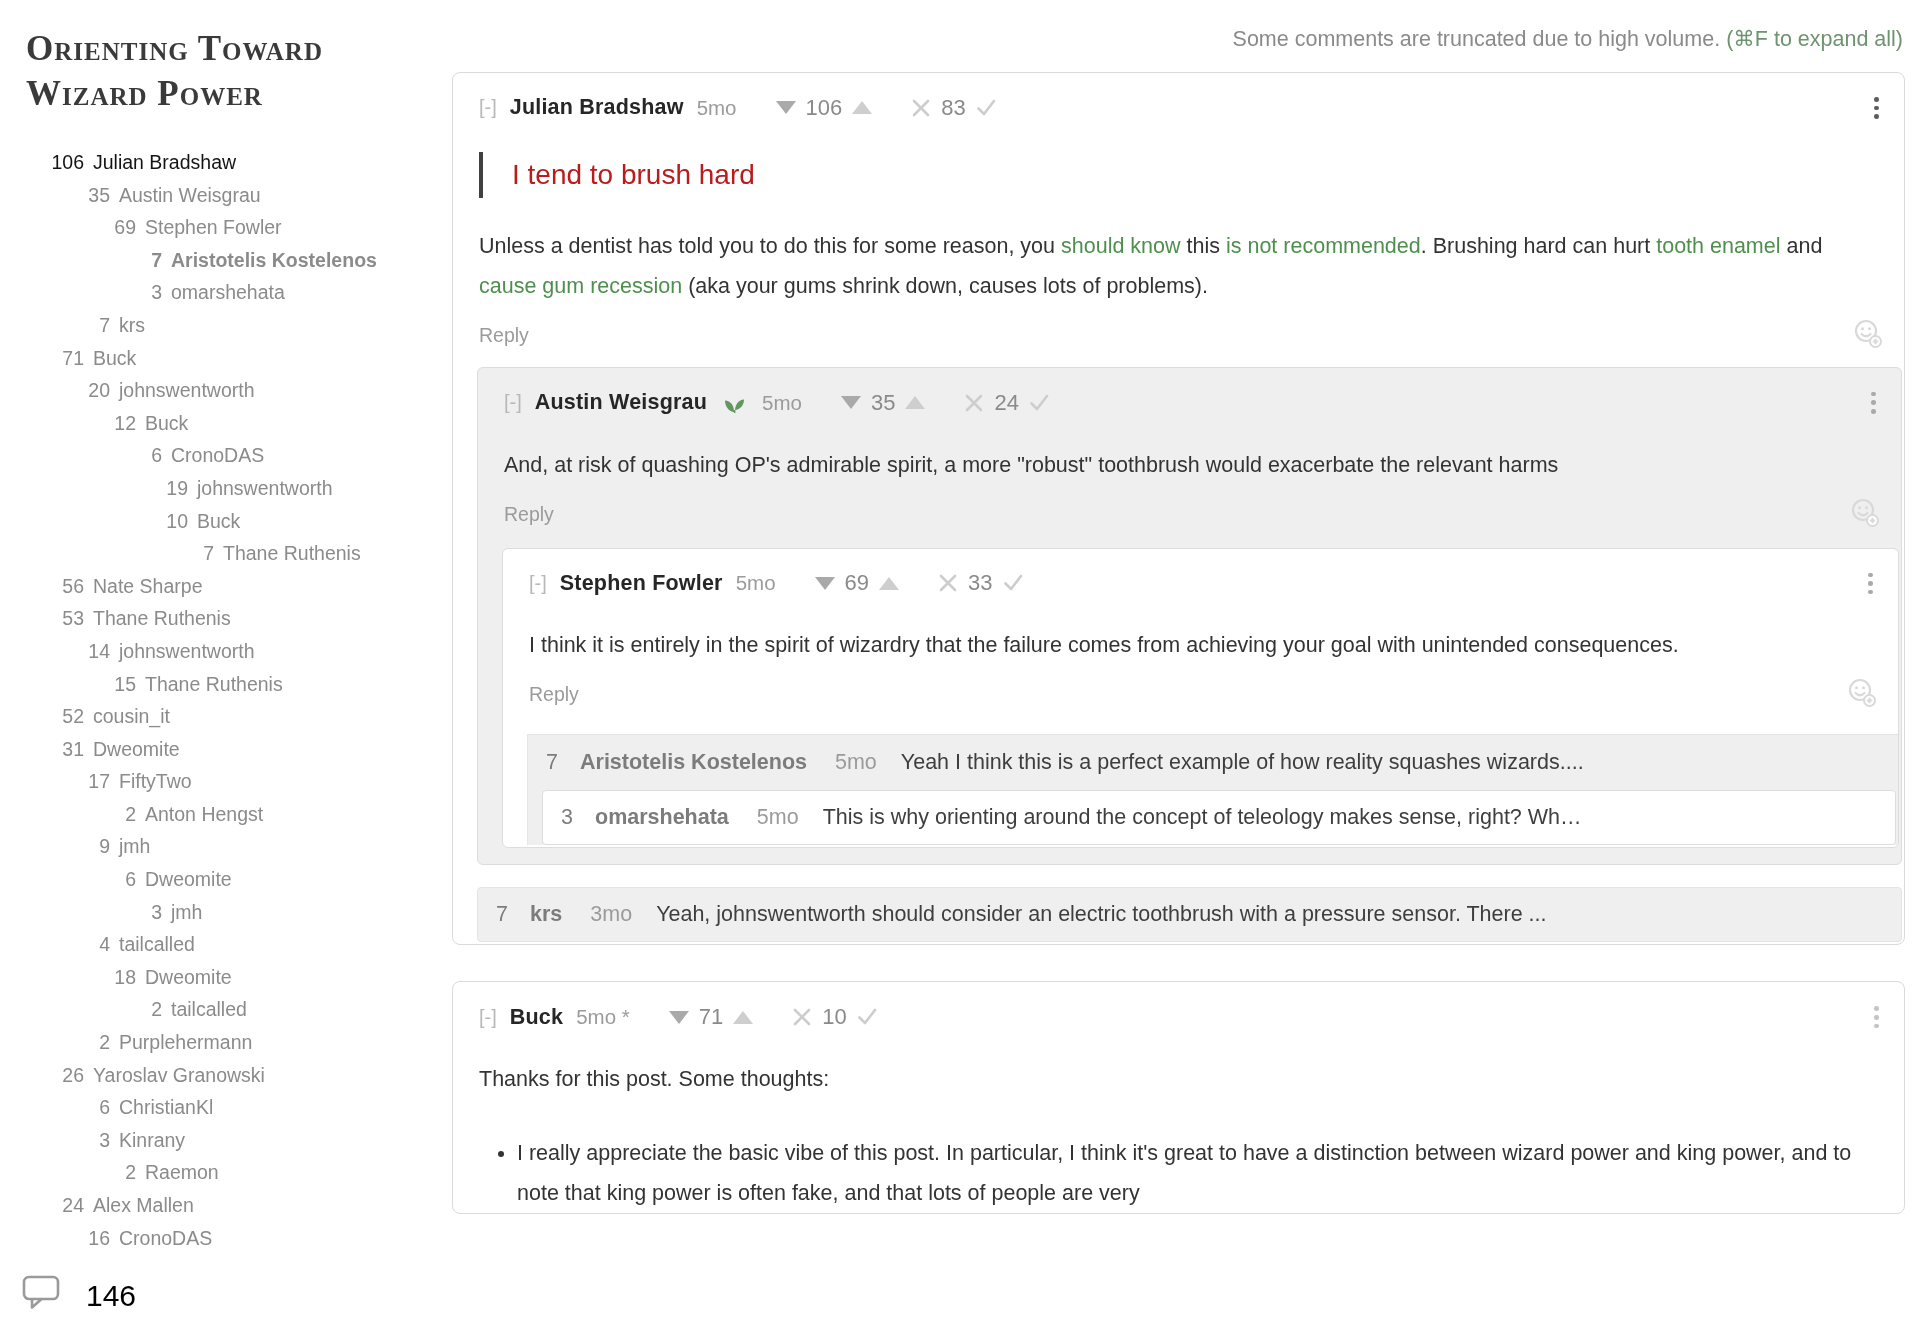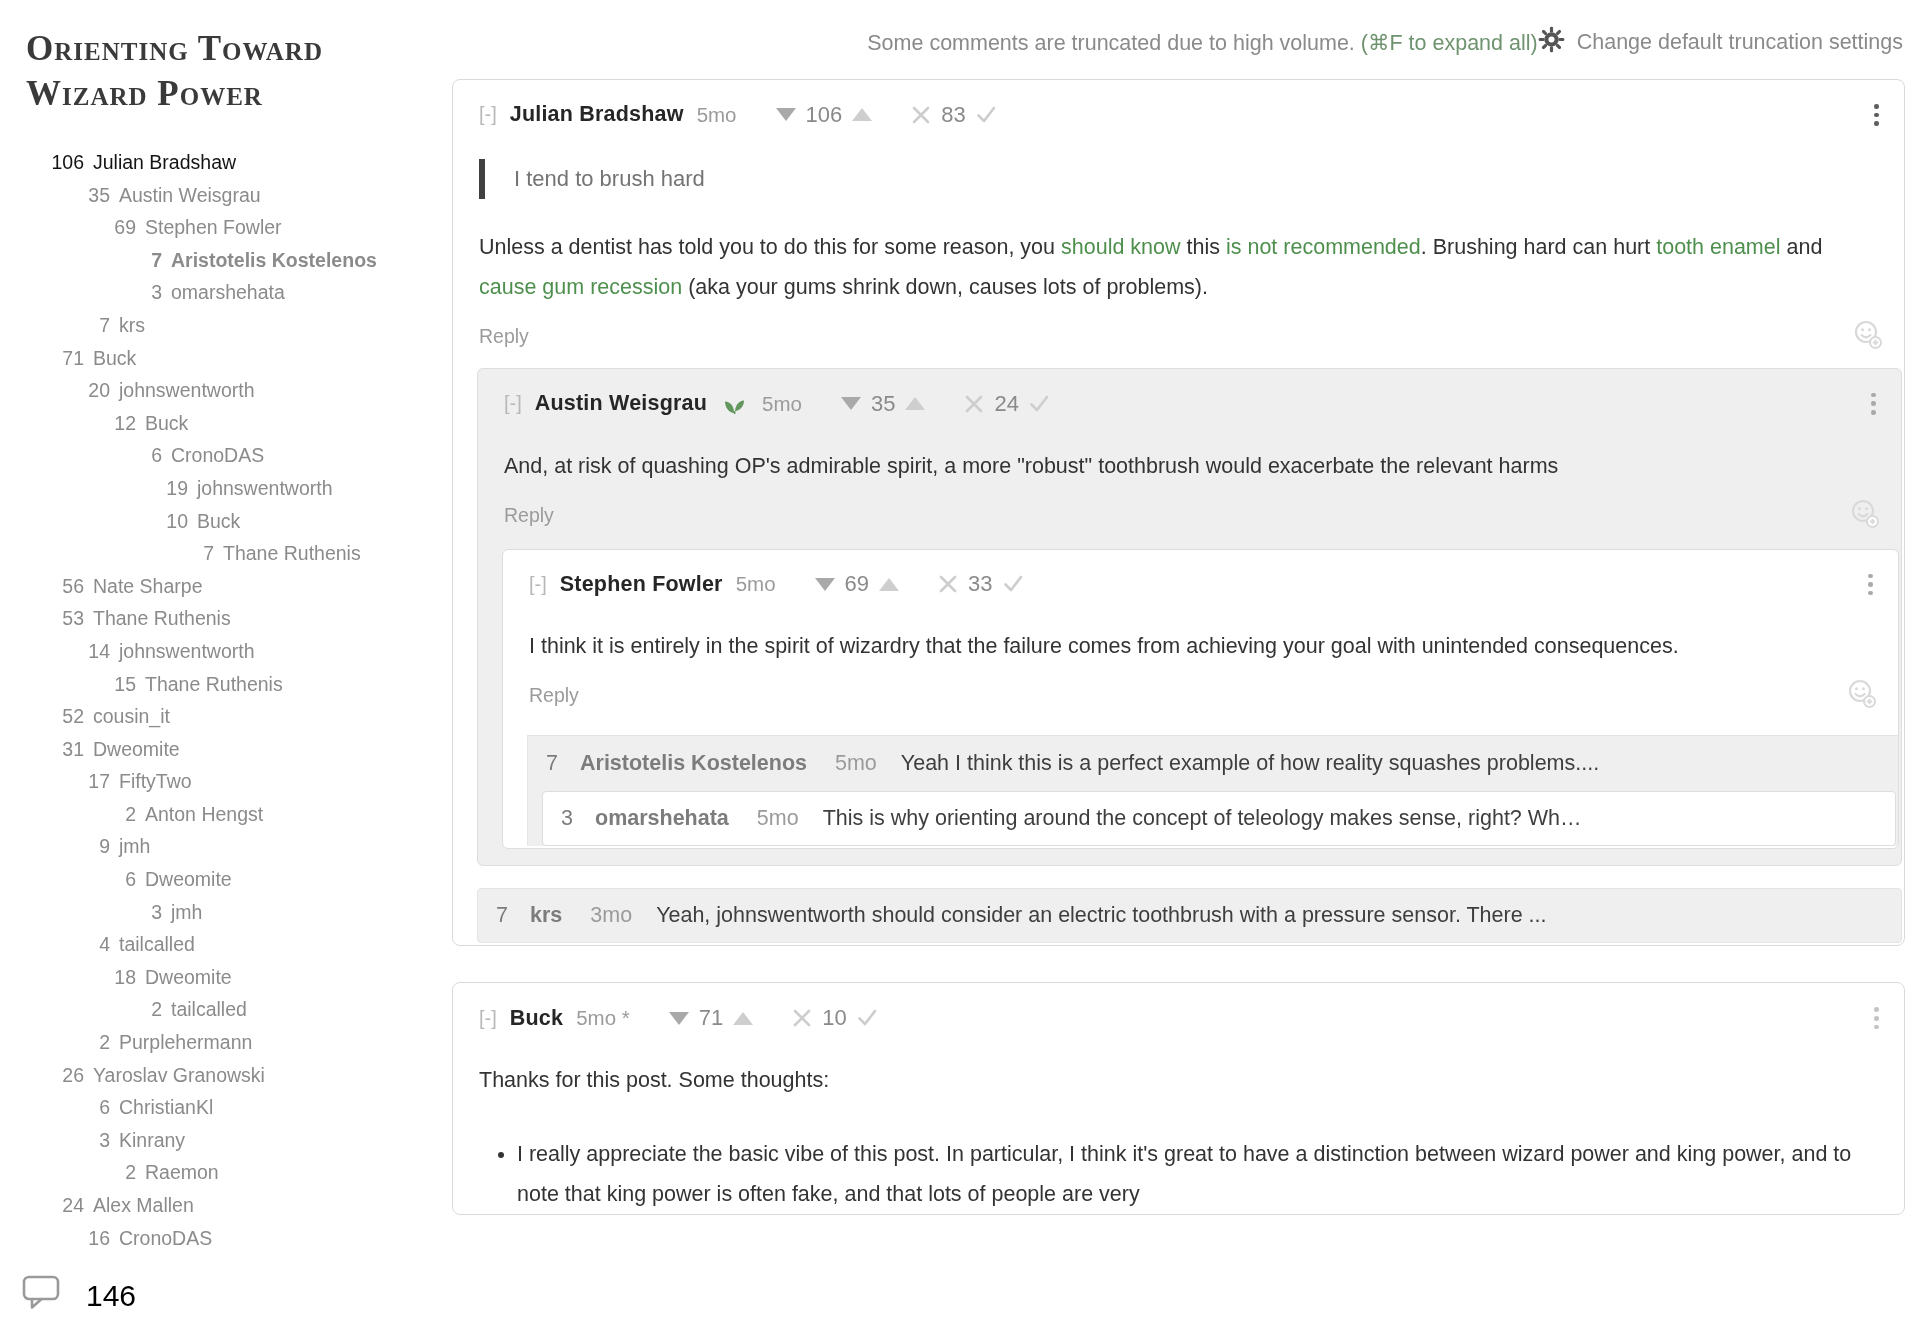--- a/index.html
+++ b/index.html
@@ -178,14 +178,6 @@
       <div class="topnotice">
         <span>Some comments are truncated due to high volume. </span><span class="green">(⌘F to expand all)</span>
       </div>
-      <div class="settings">
-        <span>
-          <svg width="27" height="27" viewBox="0 0 24 24">
-              <use href="#i-gear"></use>
-            </svg>
-        </span>
-        <span>Change default truncation settings</span>
-      </div>
     </div>
 
     <article class="card root">

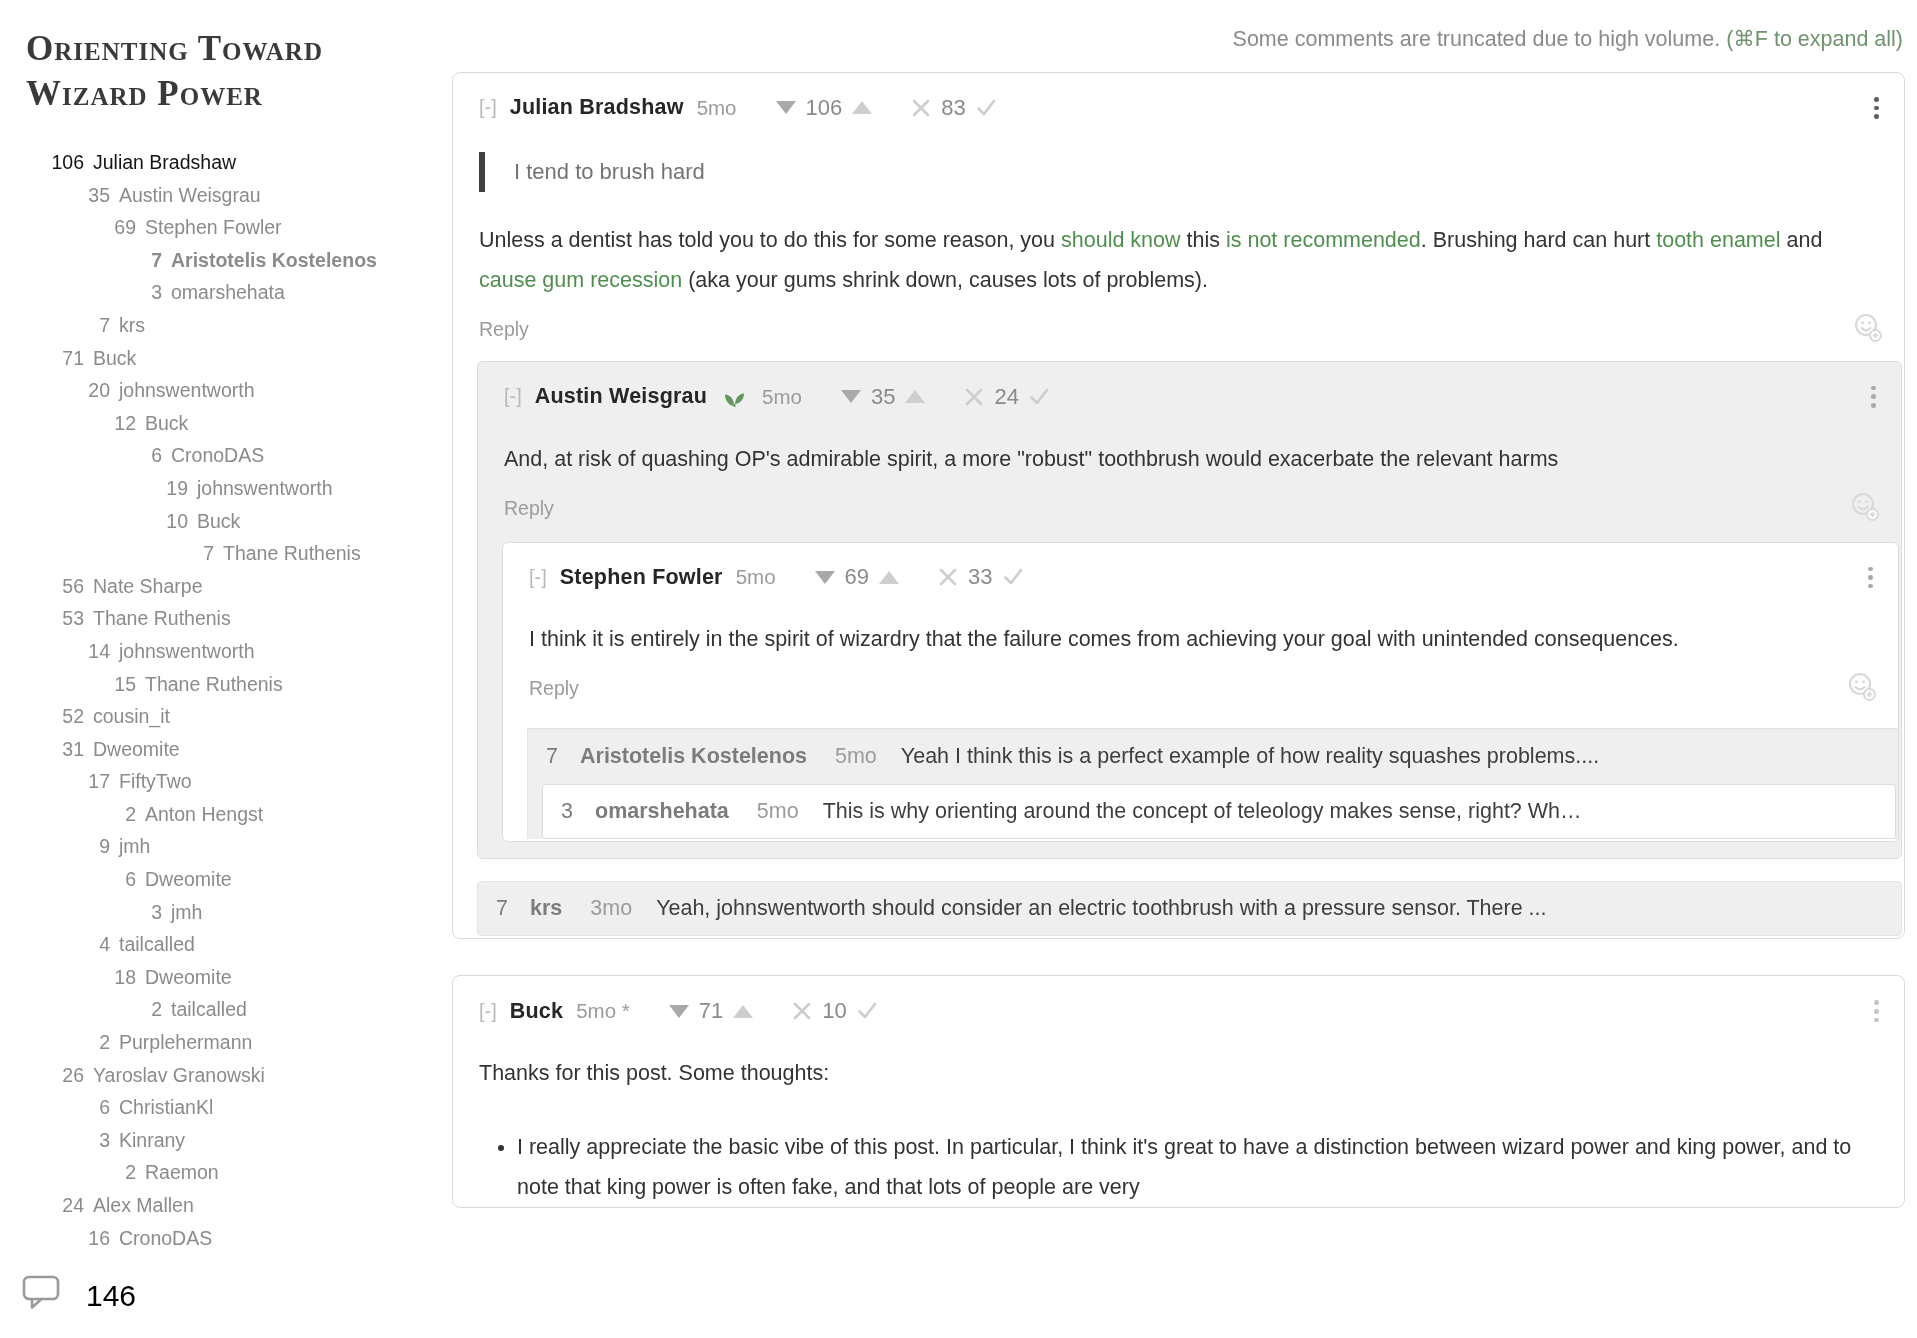--- a/index.html
+++ b/index.html
@@ -55,8 +55,8 @@
   .kebab.light i{background:#a9a9a9}
   .kebab.lighter i{background:#c4c4c4}
 
-  blockquote.quote{margin:30px 0 0 26px;border-left:6px solid #404040;
-      padding:7px 0 7px 29px;font-size:22px;color:#737373}
+  blockquote.quote{margin:30px 0 0 26px;border-left:4px solid #404040;
+      padding:7px 0 7px 29px;font-size:28px;color:#b91c1c}
   .cbody{margin:28px 26px 0 26px;font-size:21.5px;line-height:40px;color:#333}
   .glink{color:var(--link-green);text-decoration:none;cursor:pointer}
   .cfoot{display:flex;justify-content:space-between;align-items:center;

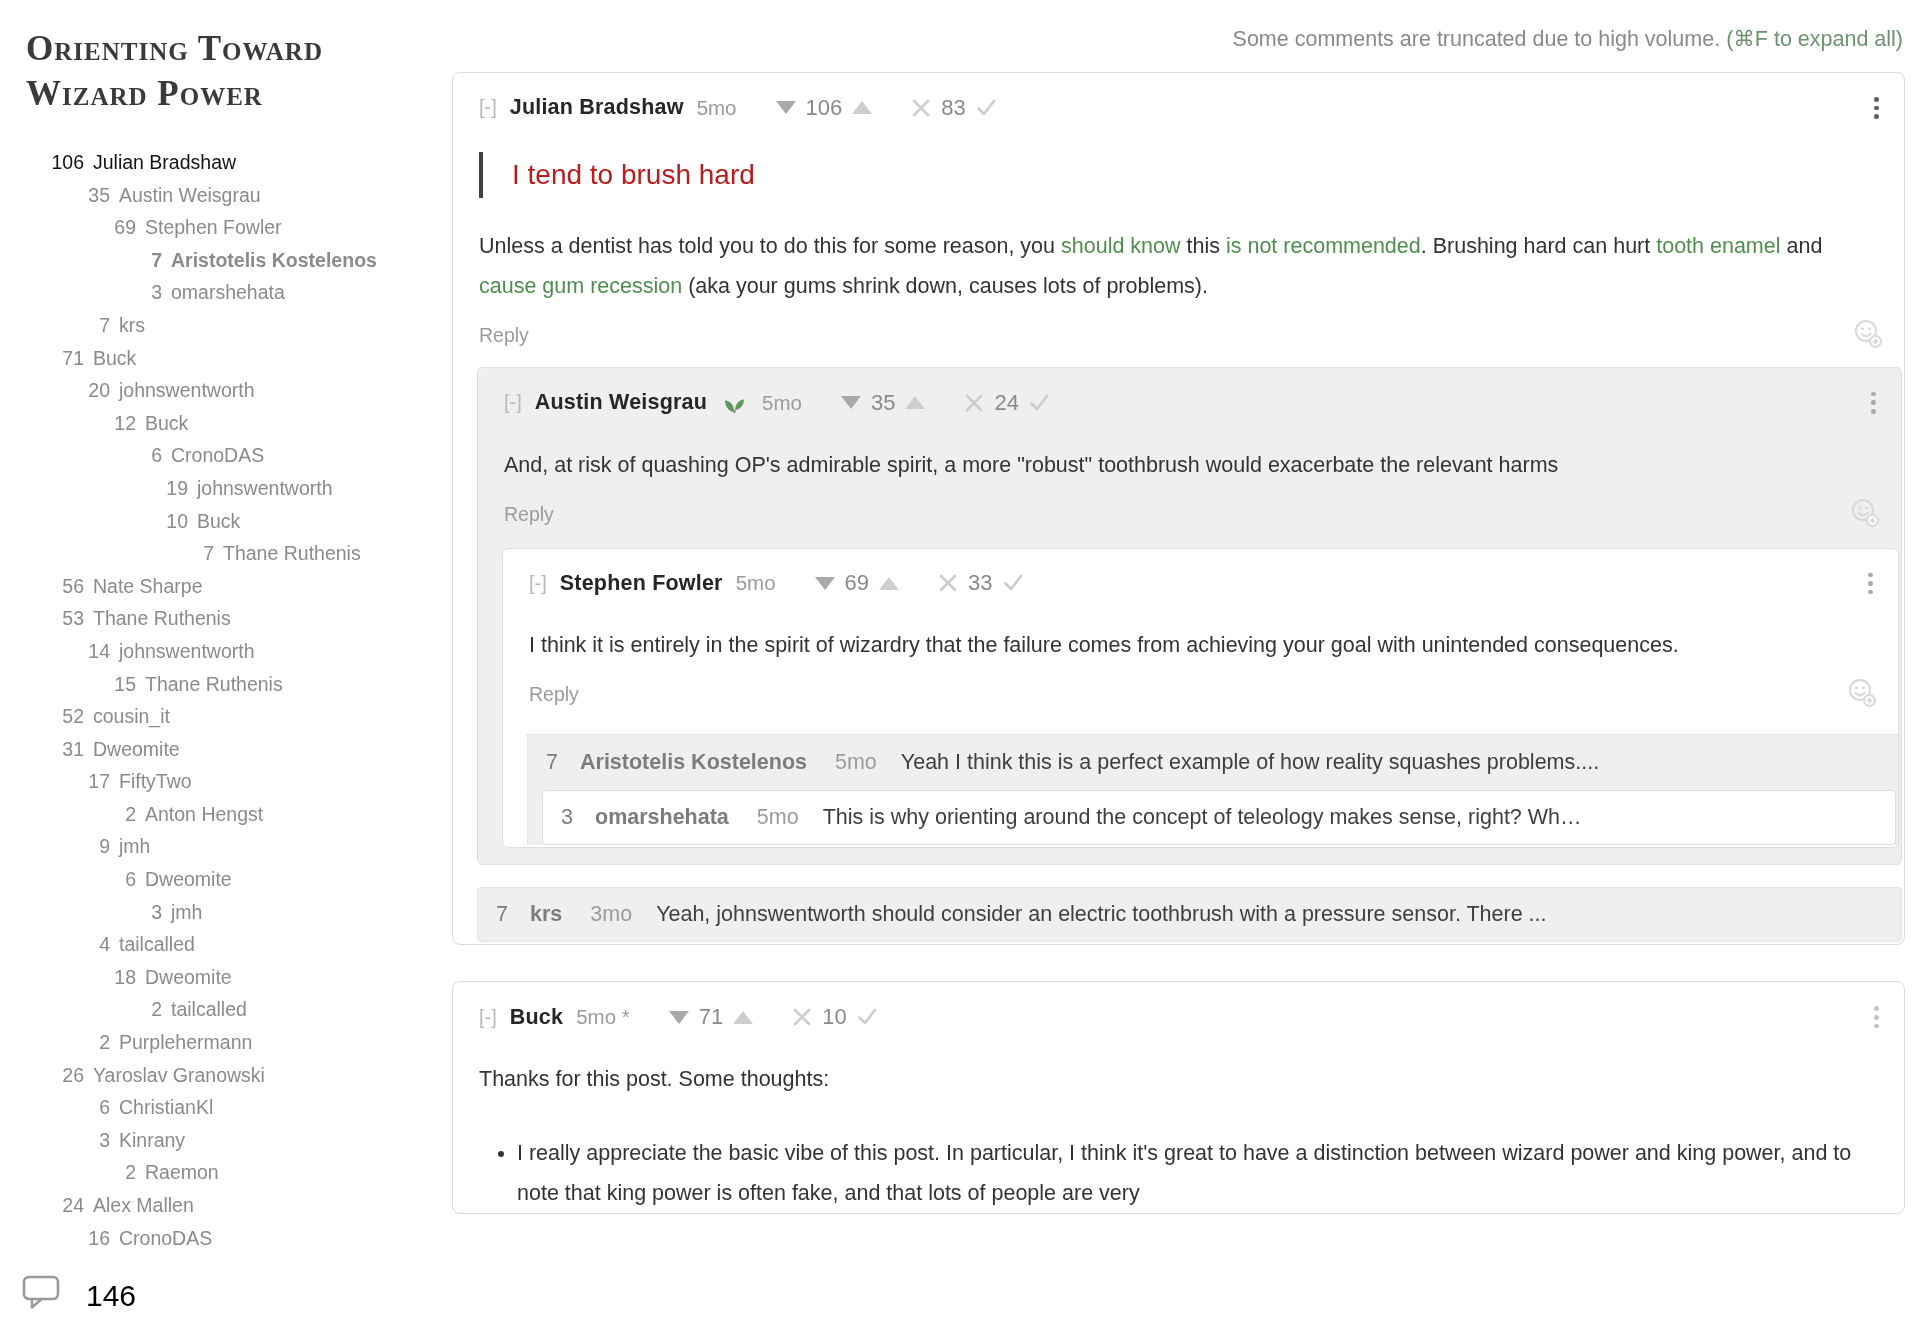--- a/index.html
+++ b/index.html
@@ -308,7 +308,7 @@
               <span class="cscore">7</span>
               <span class="cauthor">Aristotelis Kostelenos</span>
               <span class="ctime">5mo</span>
-              <span class="cpreview">Yeah I think this is a perfect example of how reality squashes problems....</span>
+              <span class="cpreview">Yeah I think this is a perfect example of how reality squashes wizards....</span>
             </div>
             <div class="crow cinner">
               <span class="cscore">3</span>

